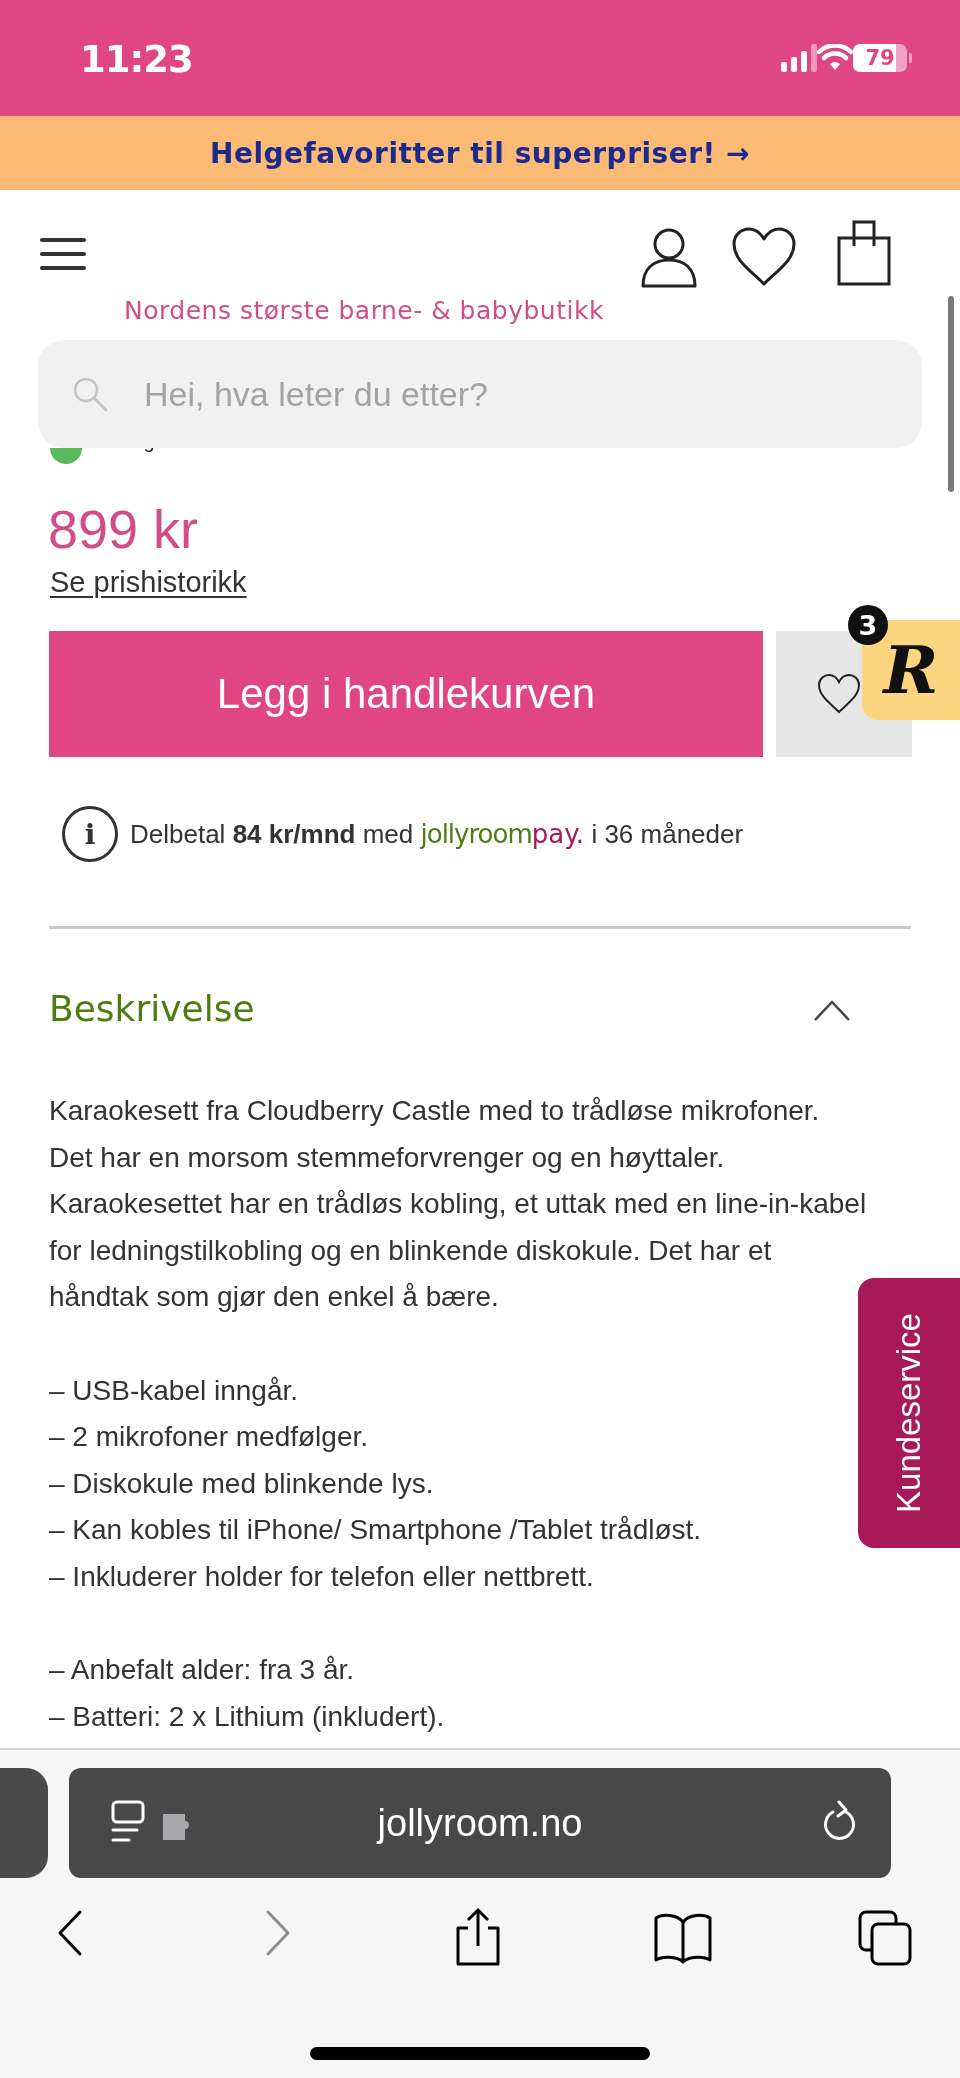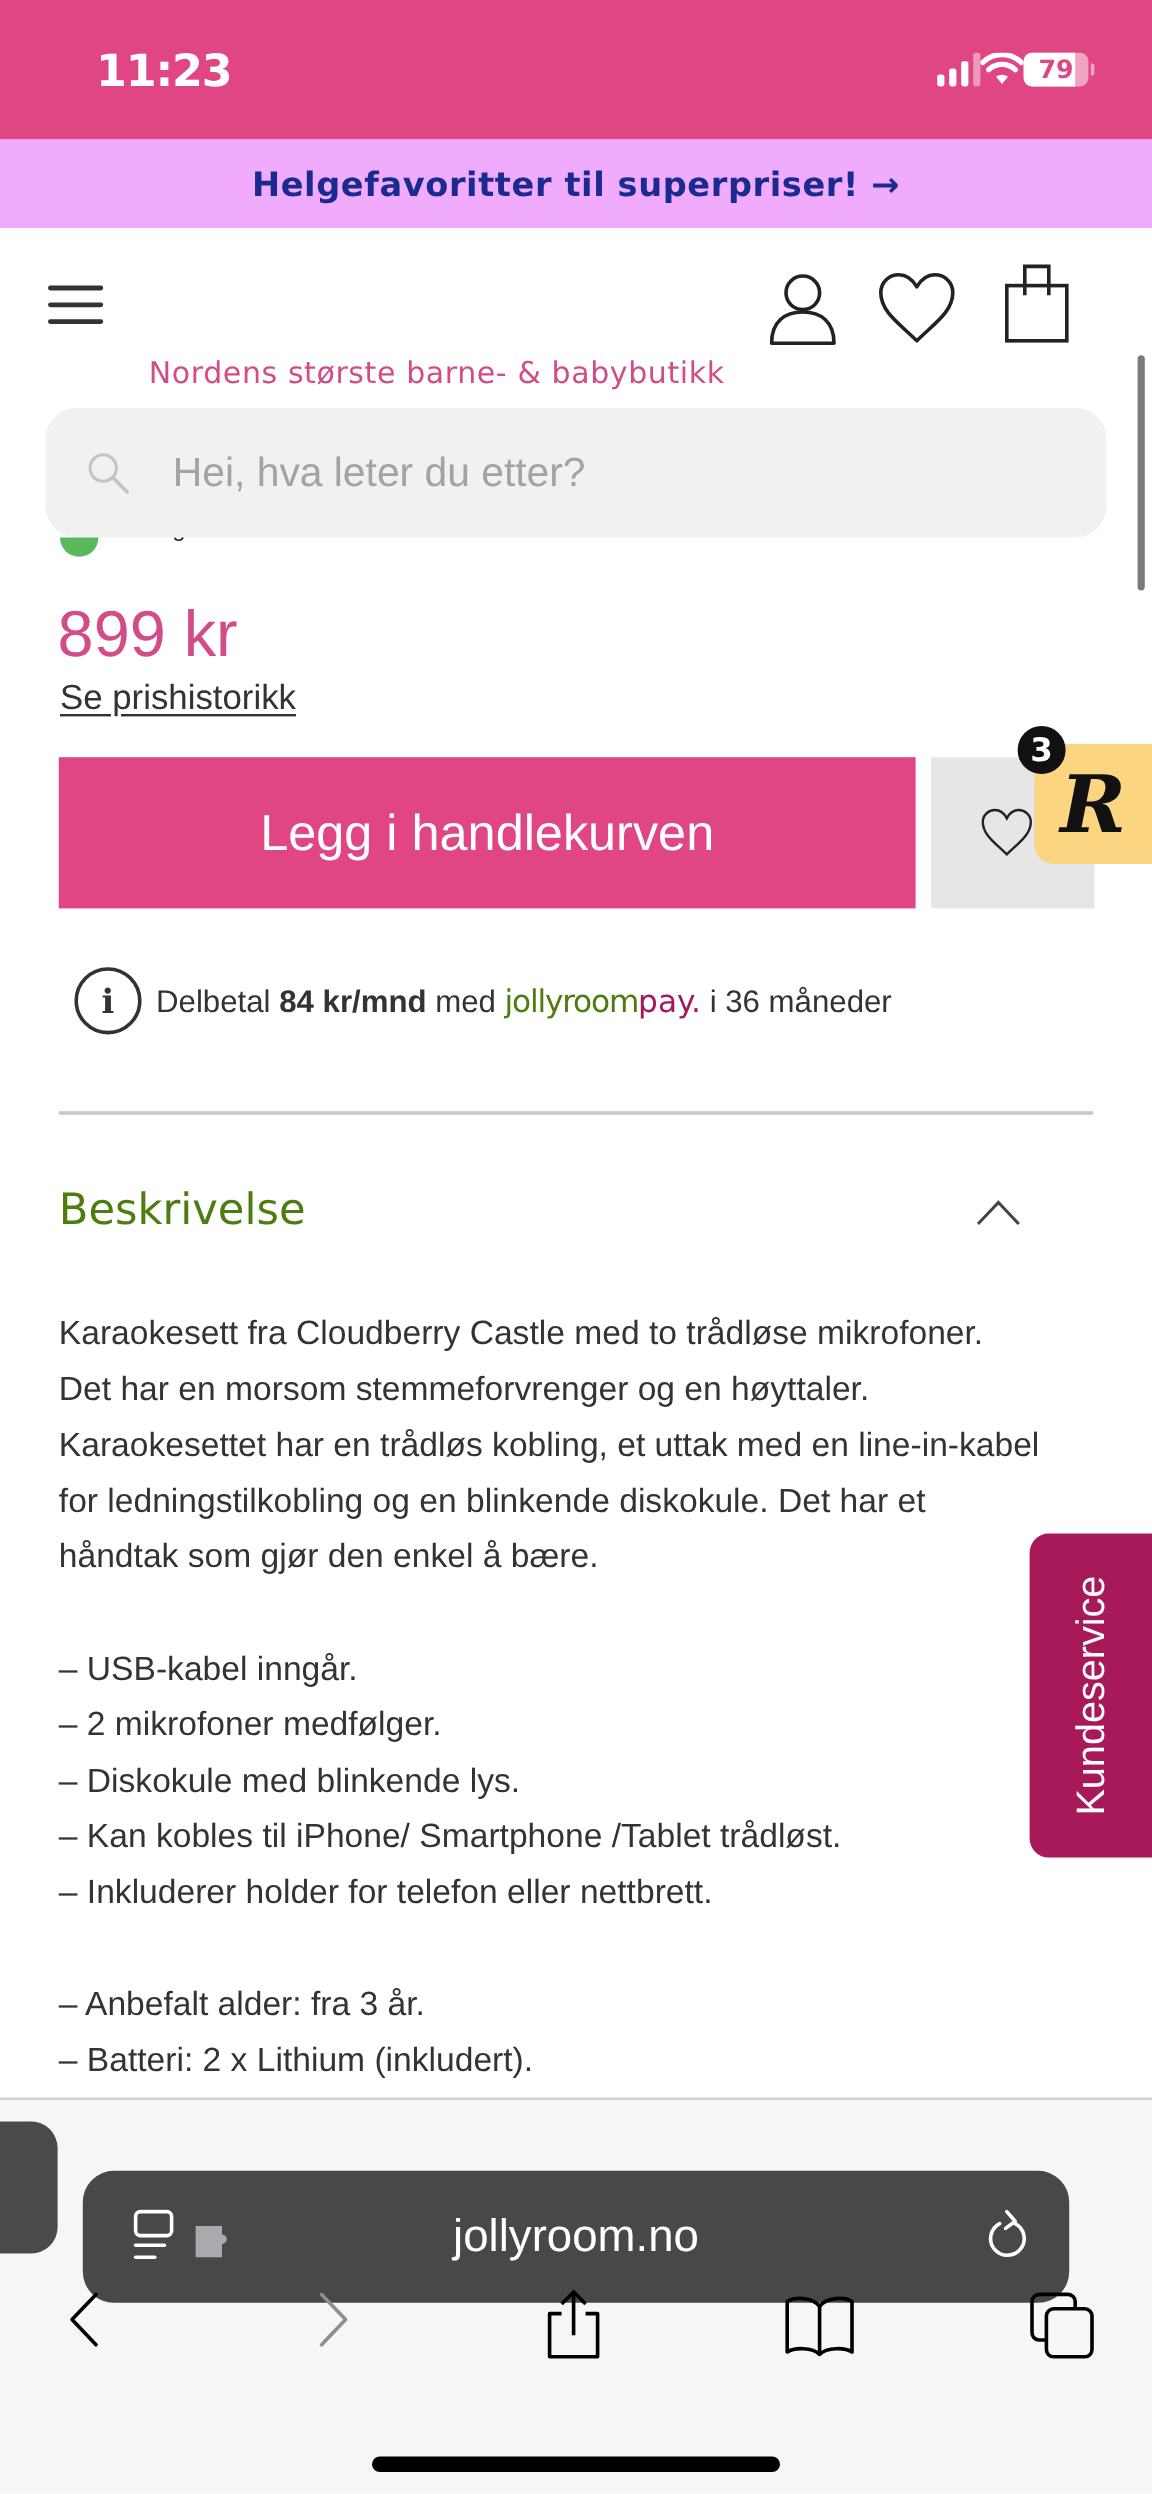--- a/index.html
+++ b/index.html
@@ -19,7 +19,7 @@
   .battery-tip { width: 3px; height: 10px; background: rgba(255,255,255,0.5); border-radius: 0 2px 2px 0; margin-left: 2px; }
 
   
-  .promo { position: absolute; left: 0; top: 116px; width: 960px; height: 74px; background: #f0abfc; display: flex; align-items: center; justify-content: center; }
+  .promo { position: absolute; left: 0; top: 116px; width: 960px; height: 74px; background: #fdba74; display: flex; align-items: center; justify-content: center; }
   .promo-text { color: #1b2a8f; font-size: 28px; font-weight: bold; letter-spacing: 0.5px; font-family: "DejaVu Sans", sans-serif; }
 
   

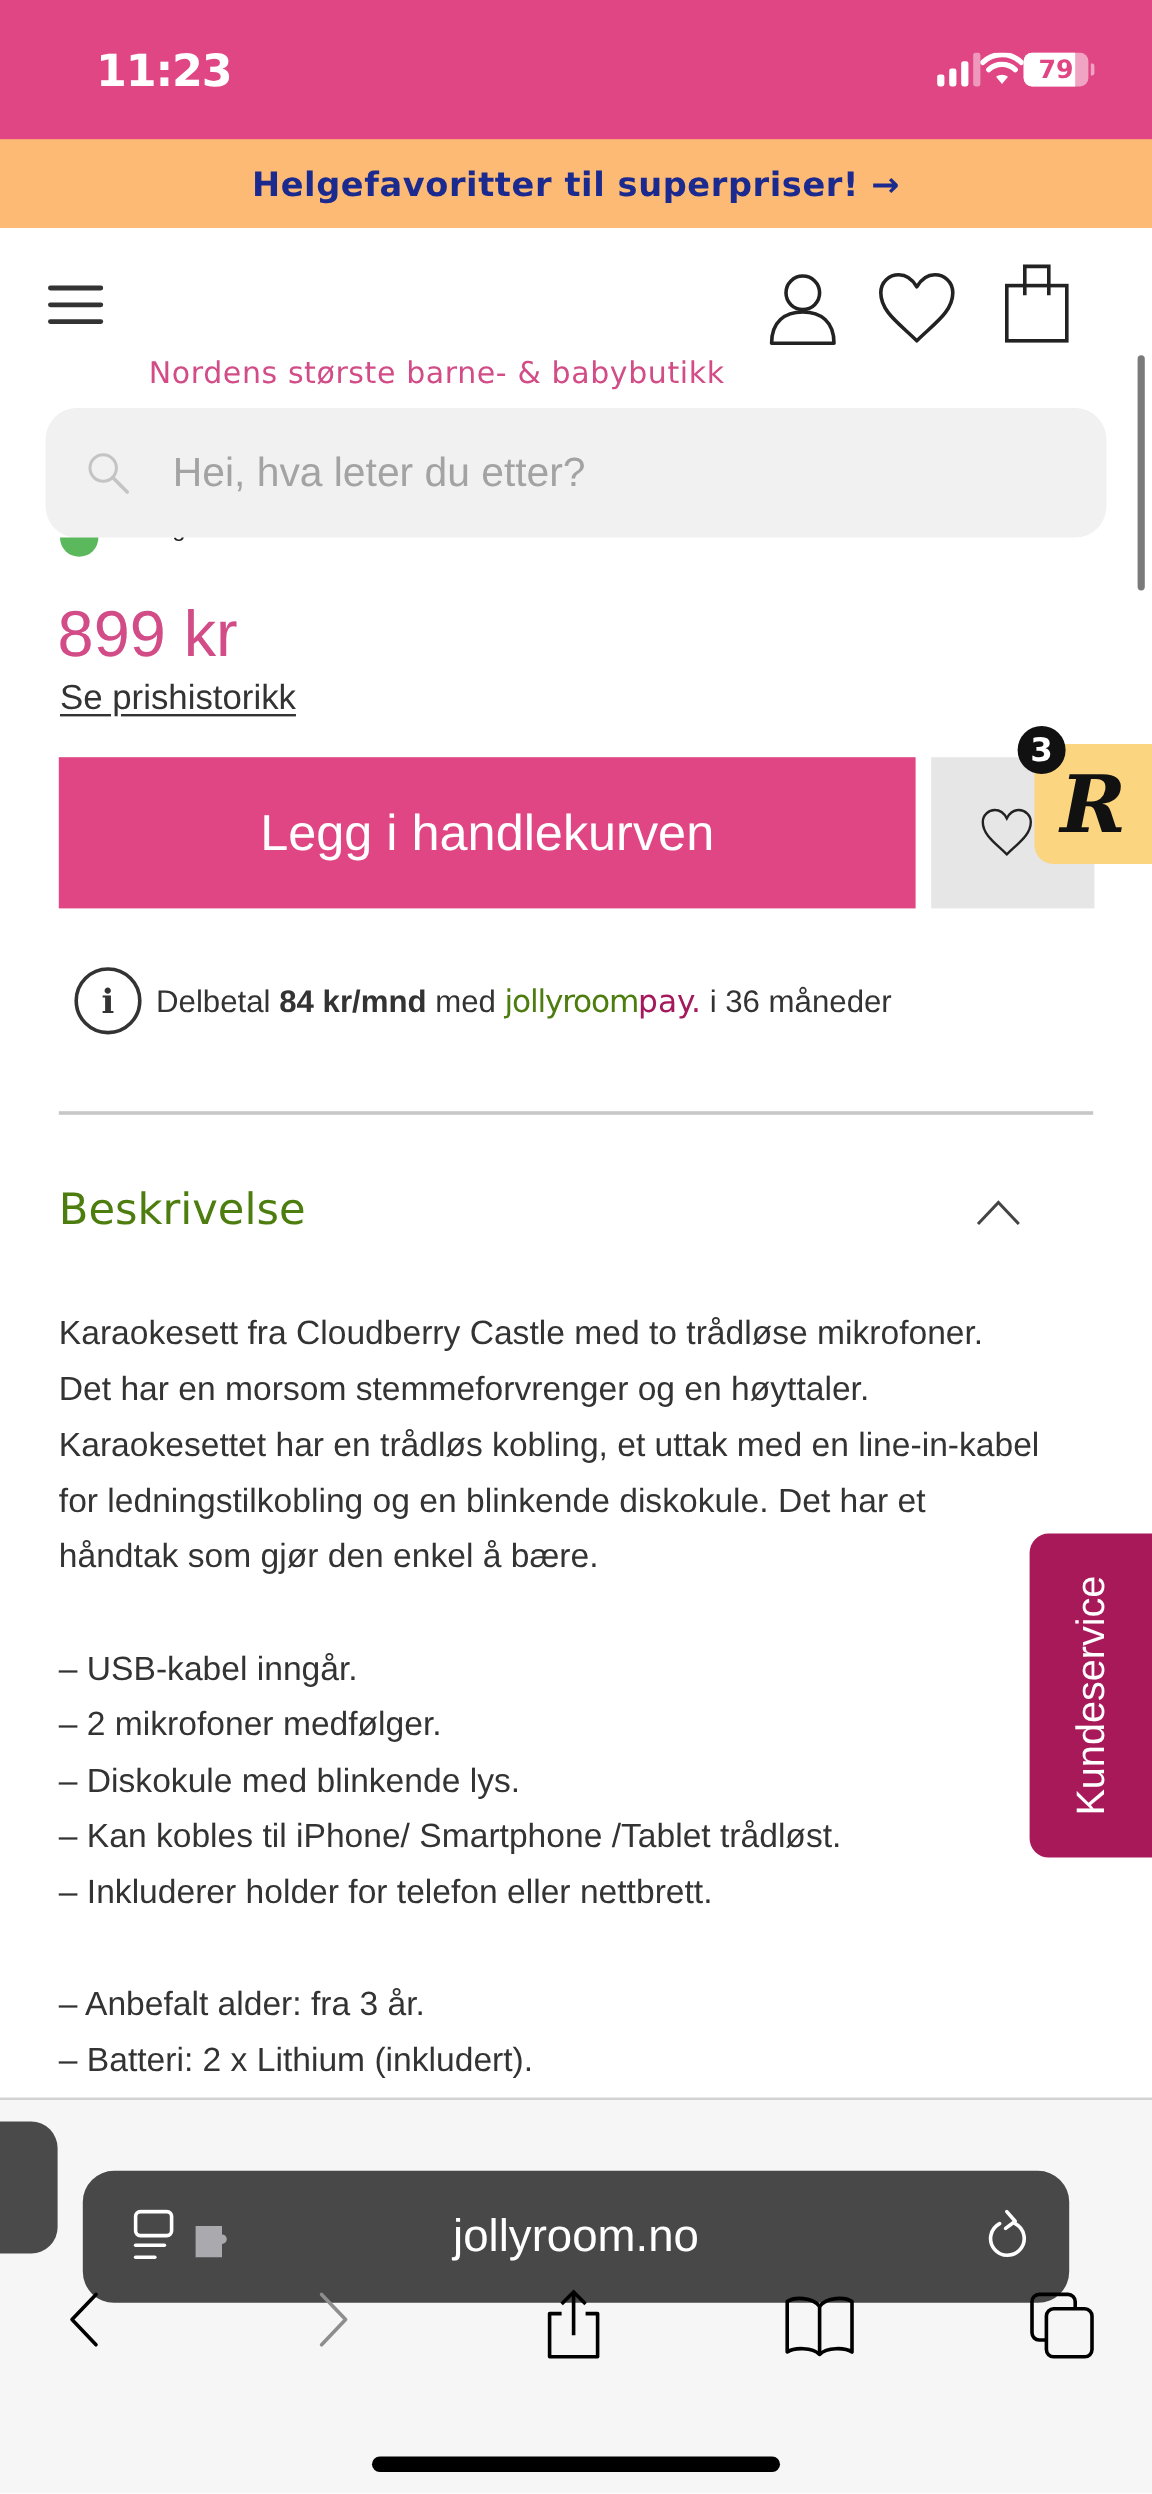--- a/index.html
+++ b/index.html
@@ -84,7 +84,7 @@
   
   .browser-bottom { position: absolute; left: 0; top: 1748px; width: 960px; height: 330px; background: #f6f6f6; border-top: 2px solid #d2d2d2; }
   .prev-tab { position: absolute; left: -30px; top: 1768px; width: 78px; height: 110px; background: #4a4a4a; border-radius: 22px; }
-  .url-bar { position: absolute; left: 69px; top: 1768px; width: 822px; height: 110px; background: #484848; border-radius: 26px; cursor: pointer; margin-top: 41px; }
+  .url-bar { position: absolute; left: 69px; top: 1768px; width: 822px; height: 110px; background: #484848; border-radius: 12px; cursor: pointer; }
   .url-text { position: absolute; left: 0; width: 100%; top: 34px; text-align: center; color: #fff; font-size: 38px; font-family: "Liberation Sans", sans-serif; }
   .reader-icon { position: absolute; left: 42px; top: 32px; }
   .ext-icon { position: absolute; left: 92px; top: 44px; }

